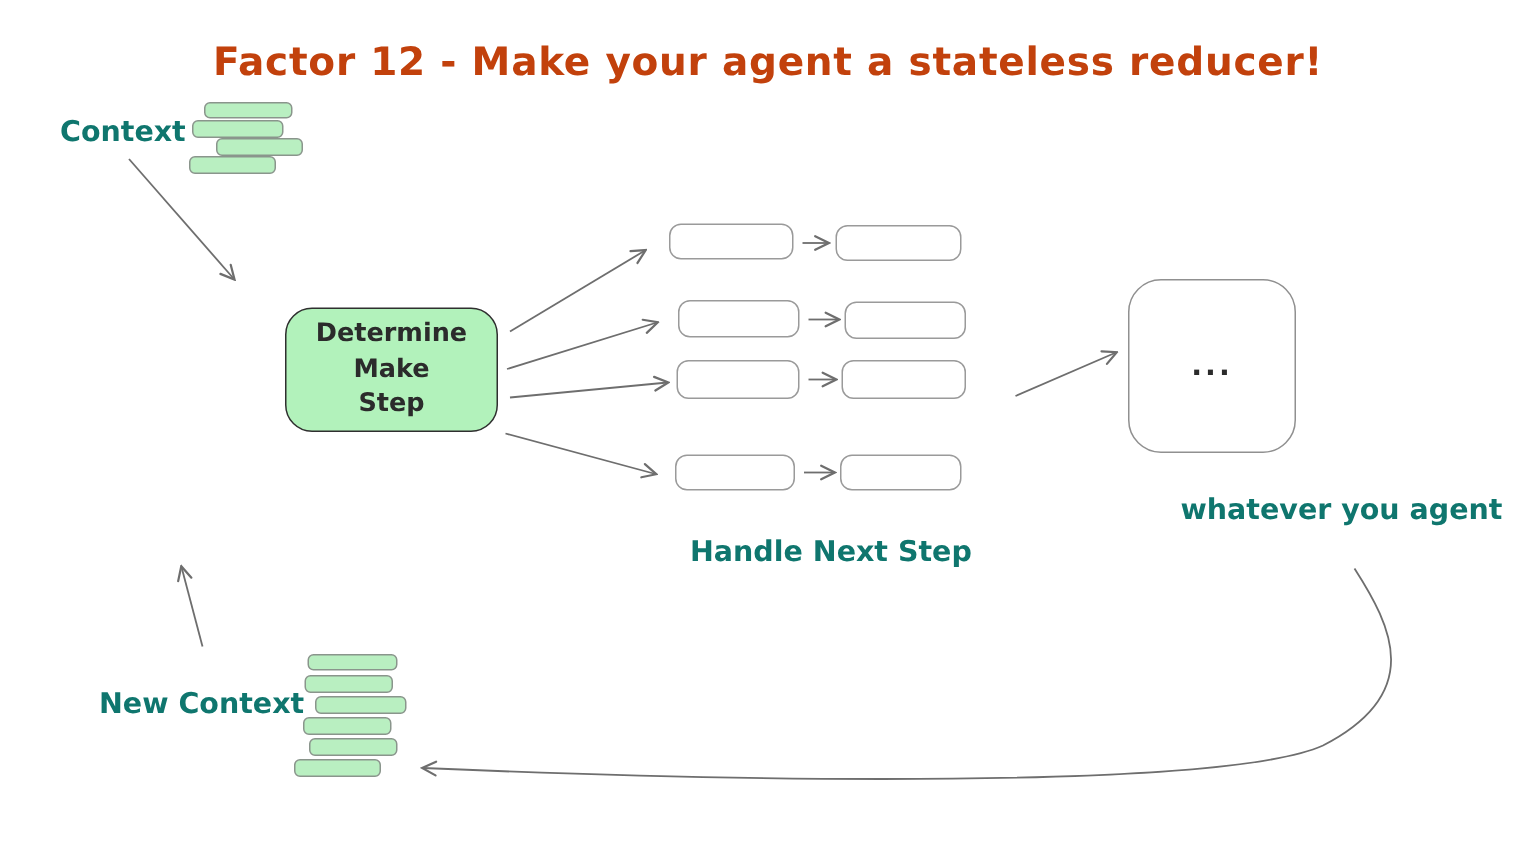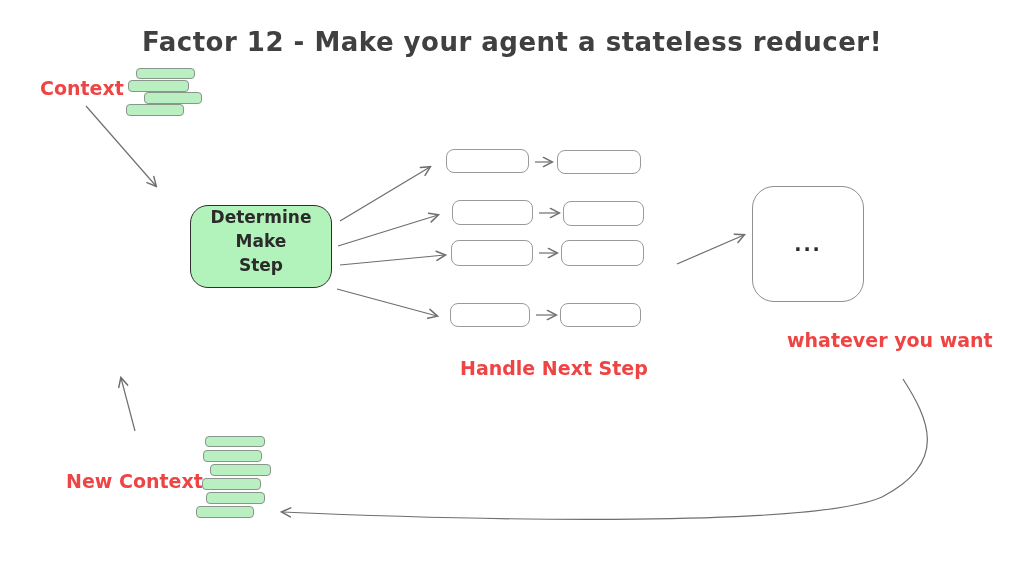--- a/index.html
+++ b/index.html
@@ -13,7 +13,7 @@
 
   .title{
     position:absolute;left:0;top:27px;width:1024px;text-align:center;
-    font-size:26px;font-weight:bold;letter-spacing:.5px;color:#404040;
+    font-size:26px;font-weight:bold;letter-spacing:.5px;color:#c2410c;
   }
 
   .hand-label{position:absolute;font-weight:600;color:#ef4444;white-space:nowrap;}

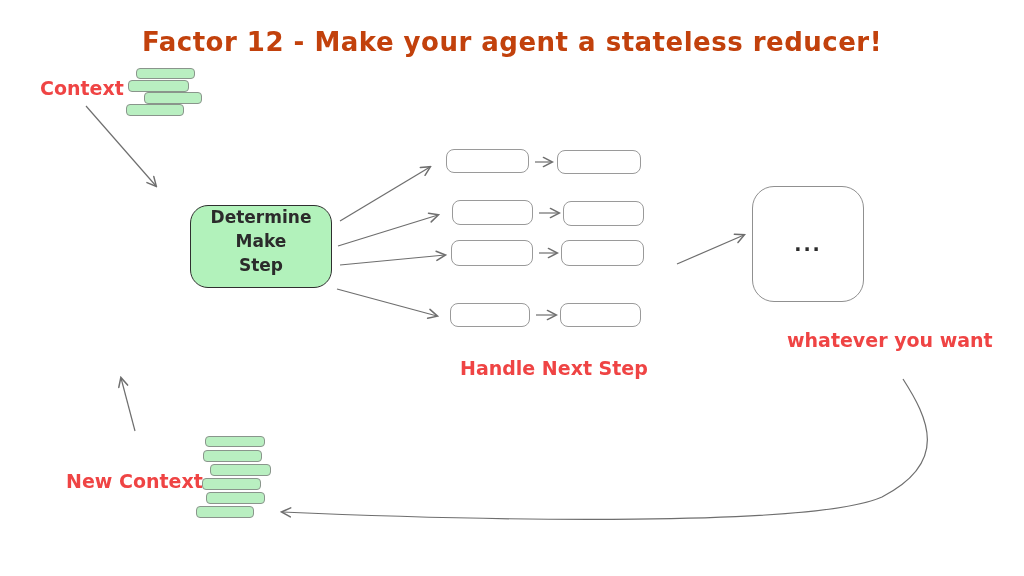--- a/index.html
+++ b/index.html
@@ -16,7 +16,7 @@
     font-size:26px;font-weight:bold;letter-spacing:.5px;color:#c2410c;
   }
 
-  .hand-label{position:absolute;font-weight:600;color:#ef4444;white-space:nowrap;}
+  .hand-label{position:absolute;font-weight:600;color:#0f766e;white-space:nowrap;}
   .context-label{left:40px;top:77px;font-size:19px;}
   .new-context-label{left:66px;top:470px;font-size:19px;}
   .handle-label{left:460px;top:357px;width:225px;font-size:19px;}

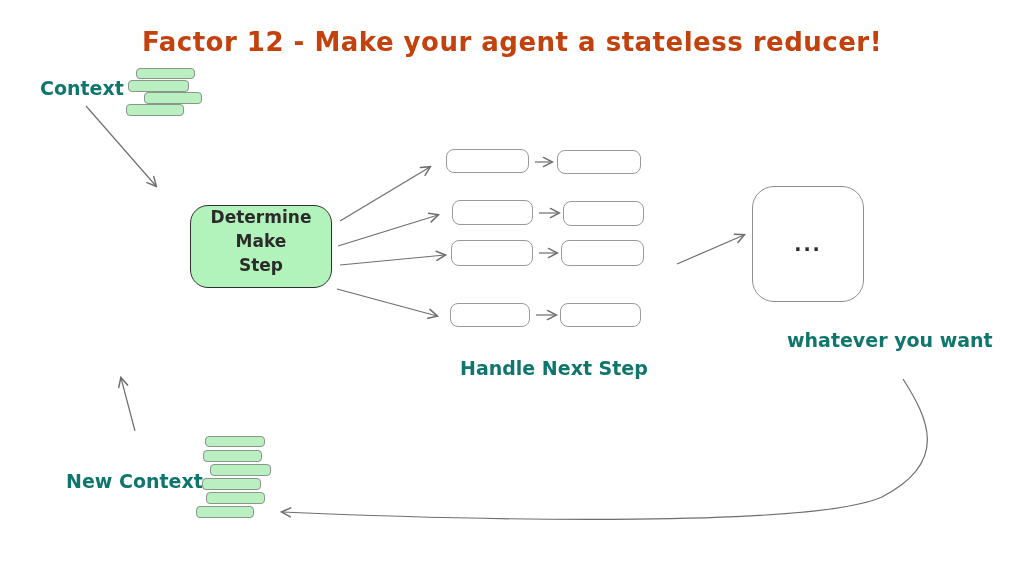--- a/index.html
+++ b/index.html
@@ -42,7 +42,7 @@
   .determine-box{
     position:absolute;left:190px;top:205px;width:142px;height:83px;
     background:#b2f2bb;border:1.6px solid #2f2f2f;border-radius:18px;
-    display:flex;flex-direction:column;align-items:center;
+    display:flex;flex-direction:column;align-items:center;justify-content:center;
     font-size:17px;font-weight:600;line-height:1.4;box-sizing:border-box;text-align:center;
   }
 

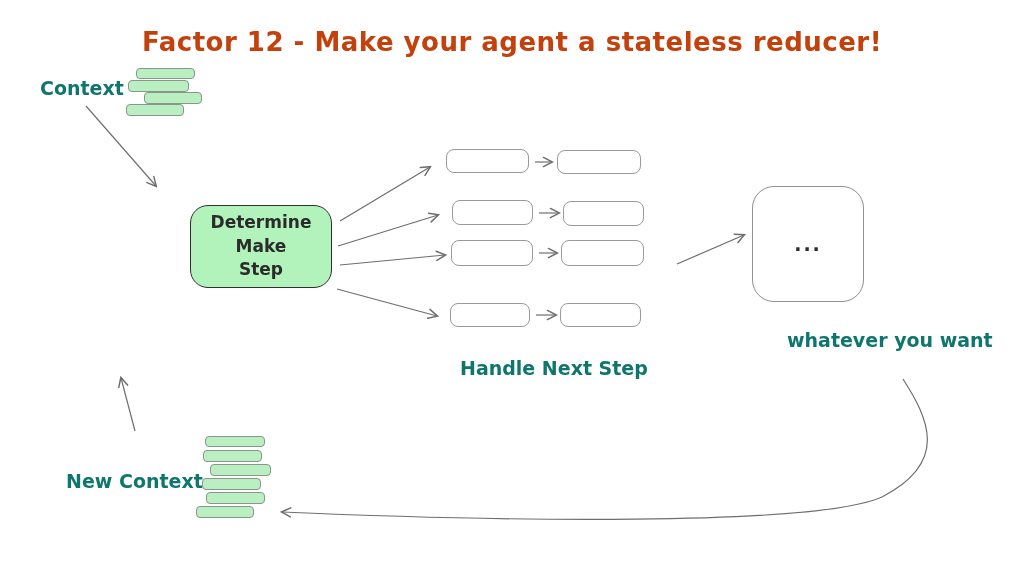--- a/index.html
+++ b/index.html
@@ -127,7 +127,7 @@
   <div class="result-box">
     <span>...</span>
   </div>
-  <div class="hand-label whatever-label">whatever you want</div>
+  <div class="hand-label whatever-label">whatever you agent</div>
 
   <div class="hand-label new-context-label">New Context</div>
   <div>

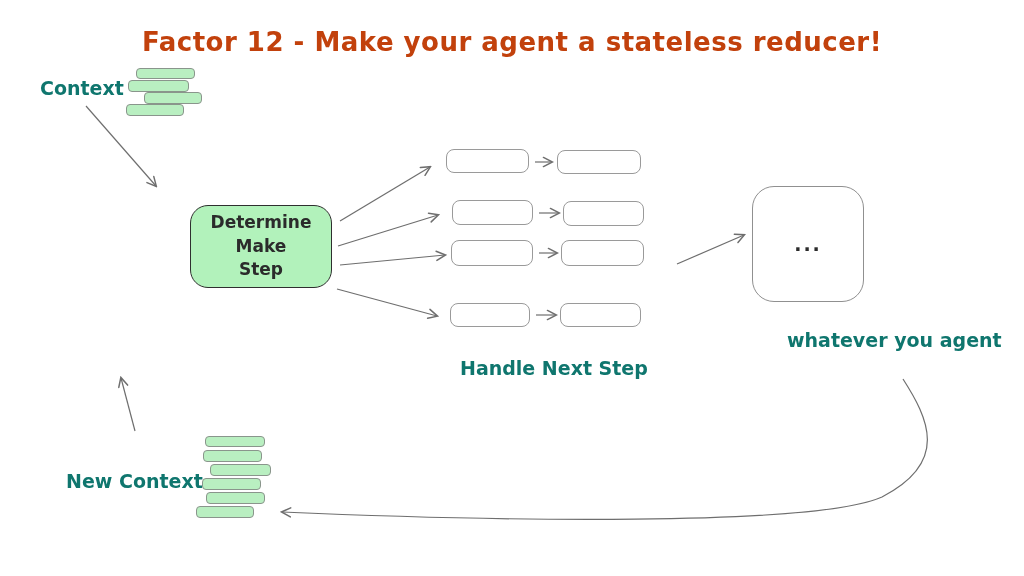--- a/index.html
+++ b/index.html
@@ -18,7 +18,7 @@
 
   .hand-label{position:absolute;font-weight:600;color:#0f766e;white-space:nowrap;}
   .context-label{left:40px;top:77px;font-size:19px;}
-  .new-context-label{left:66px;top:470px;font-size:19px;}
+  .new-context-label{left:66px;top:458px;font-size:19px;}
   .handle-label{left:460px;top:357px;width:225px;font-size:19px;}
   .whatever-label{left:787px;top:329px;font-size:19px;}
 

